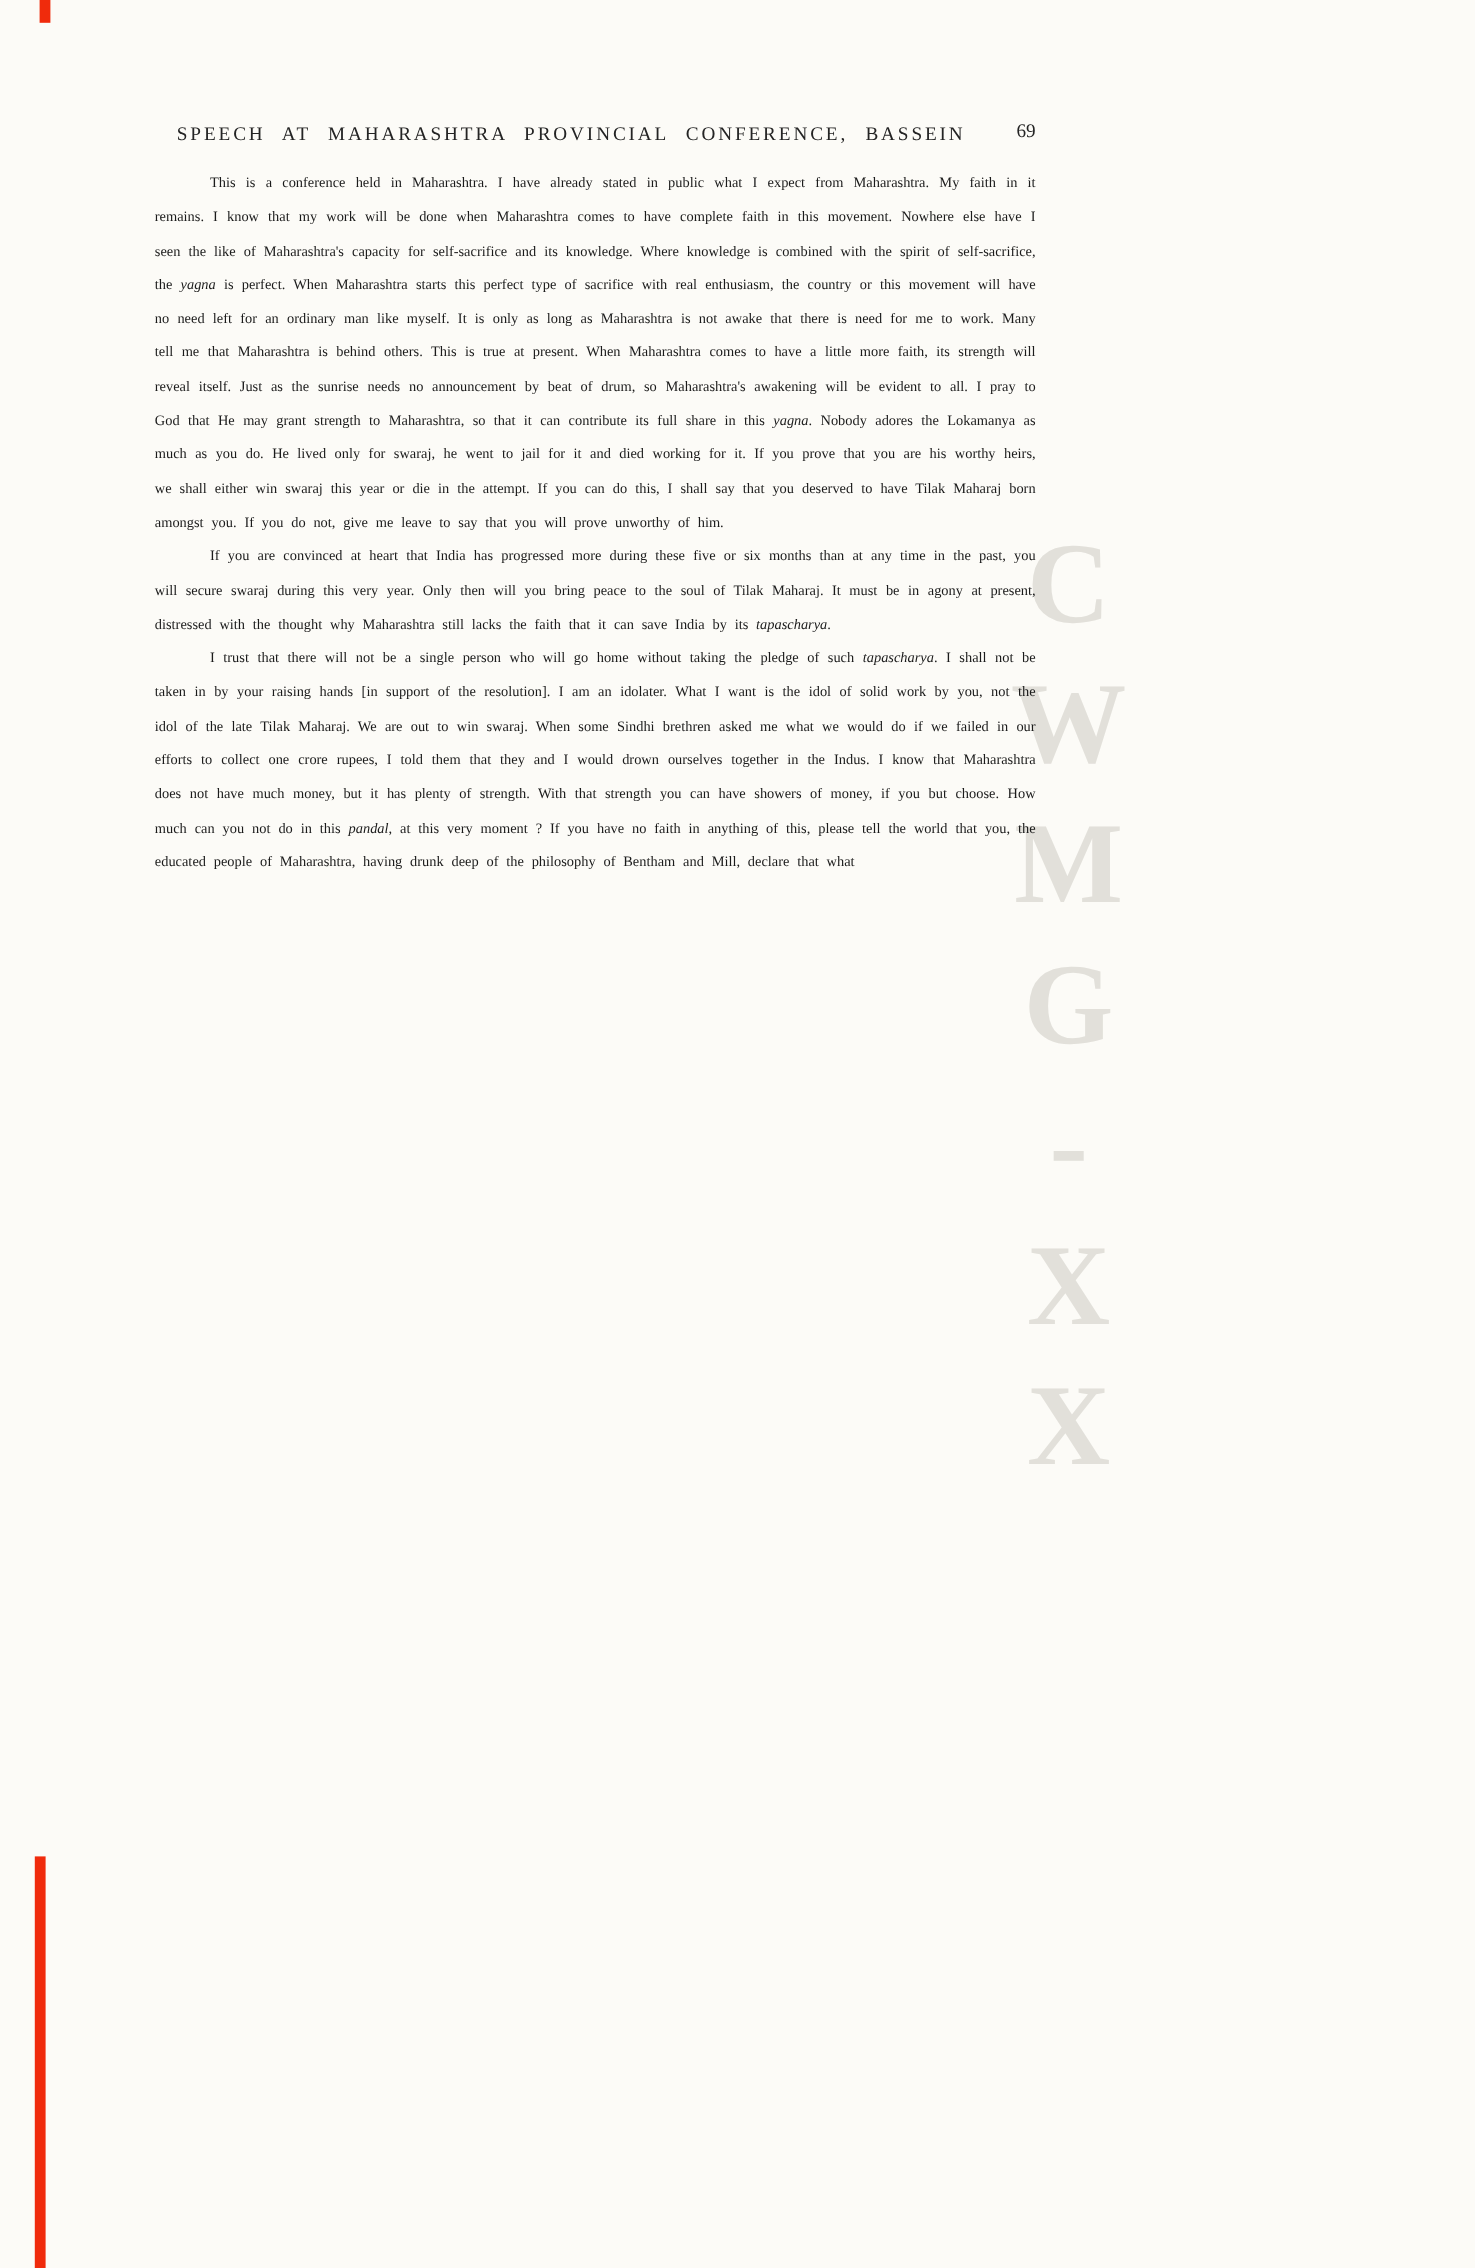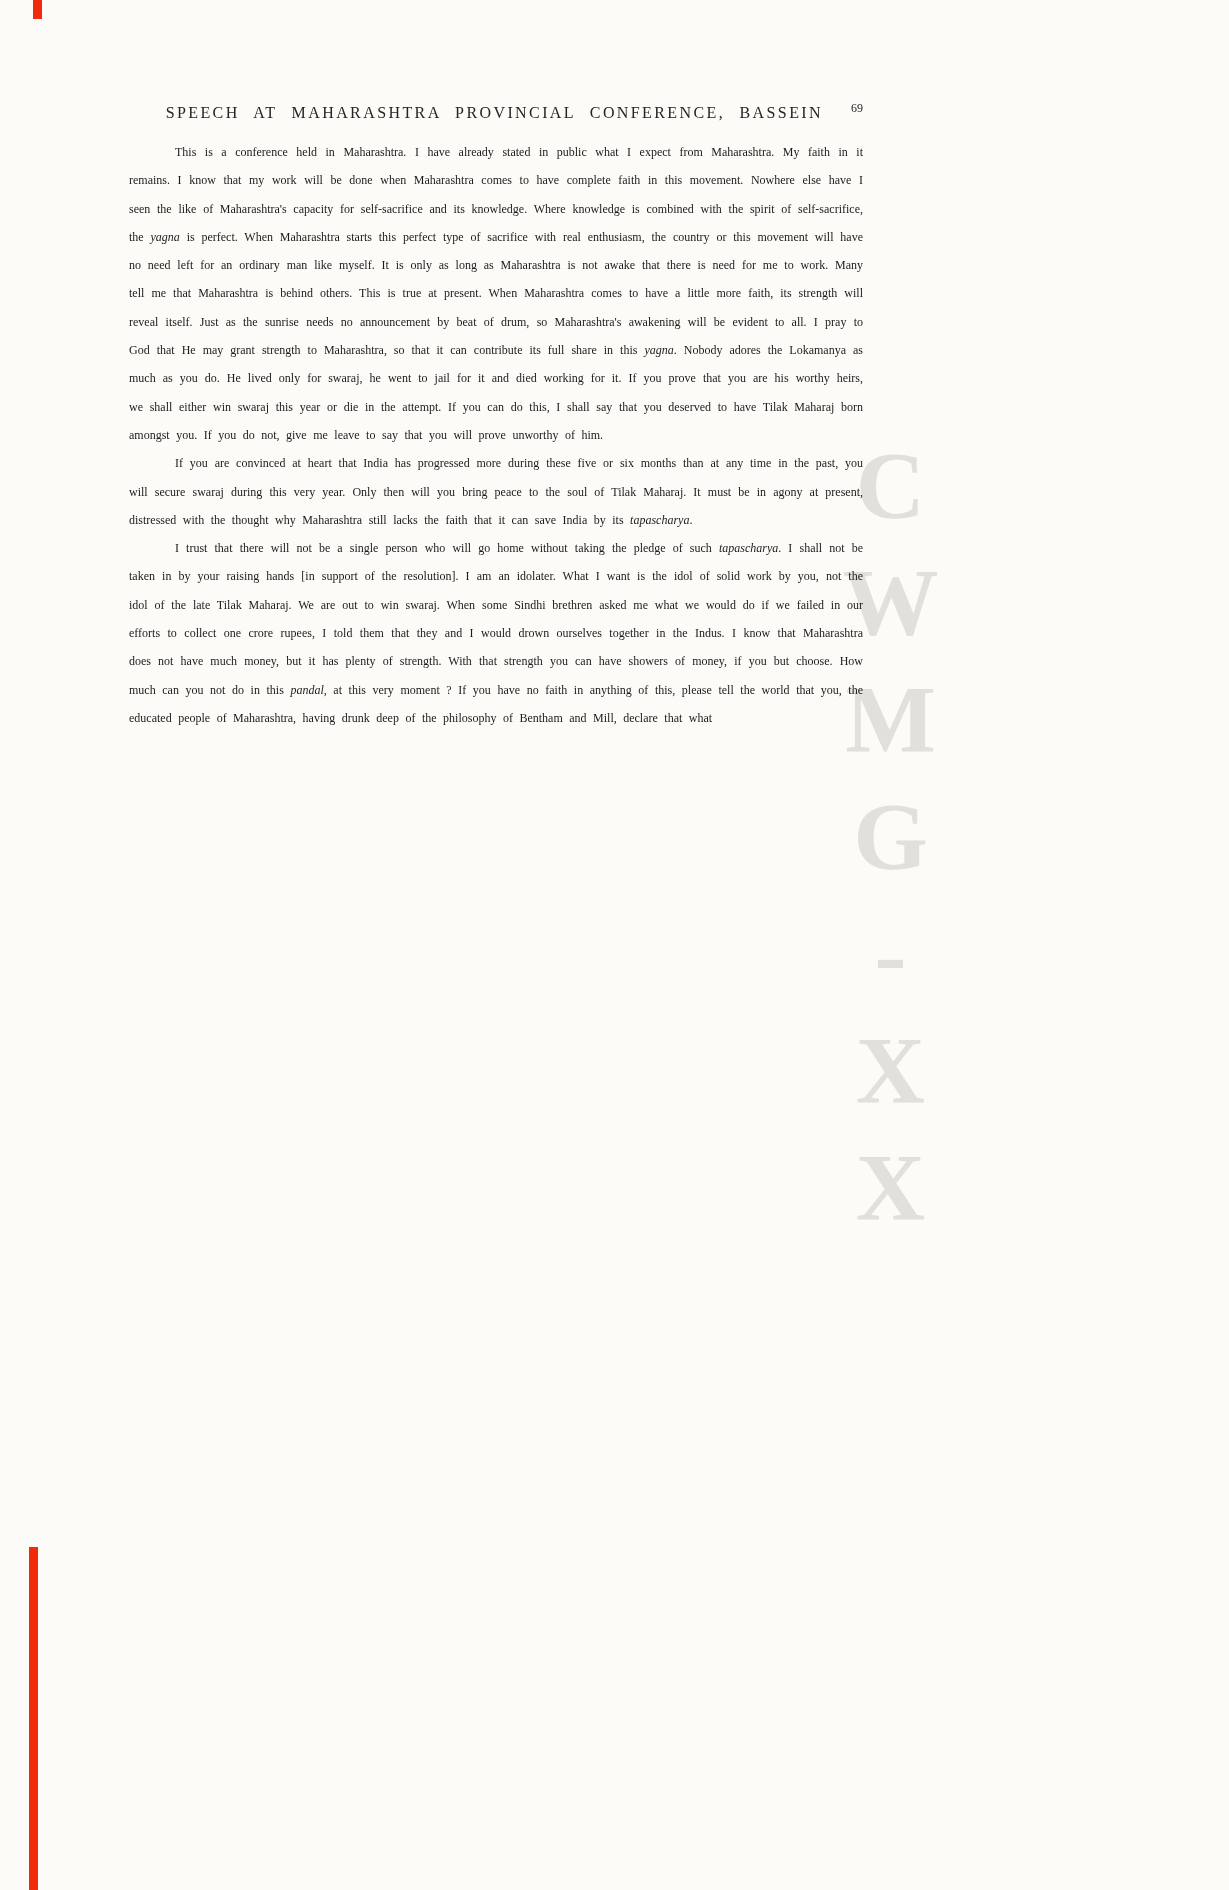--- a/index.html
+++ b/index.html
@@ -54,7 +54,7 @@
   }
   .running-header {
     position: relative;
-    text-align: right;
+    text-align: center;
     font-size: 16px;
     letter-spacing: 2.4px;
     word-spacing: 8px;

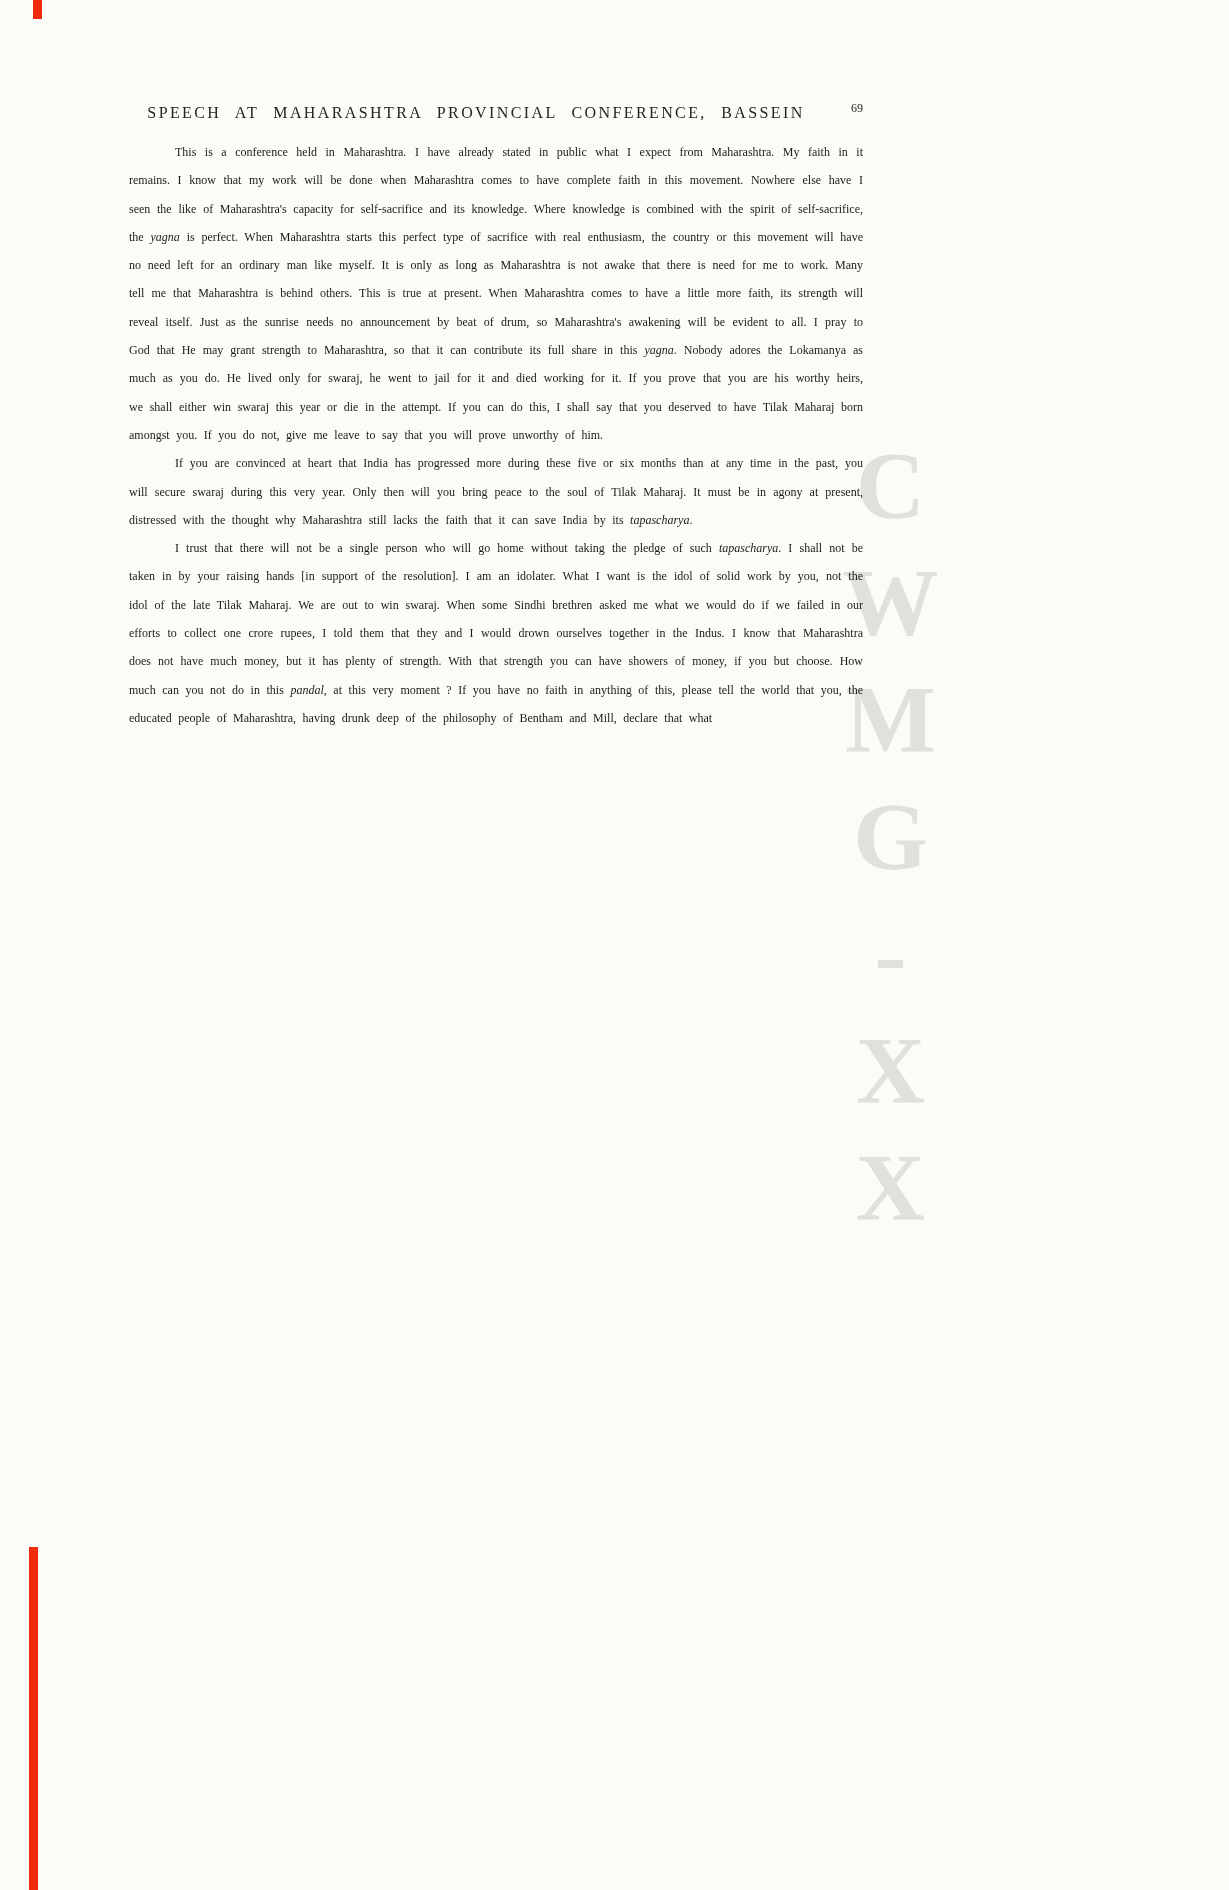--- a/index.html
+++ b/index.html
@@ -65,7 +65,7 @@
     position: absolute;
     right: 0;
     top: -3px;
-    font-size: 12px;
+    font-size: 16px;
     letter-spacing: 0;
     word-spacing: 0;
   }

